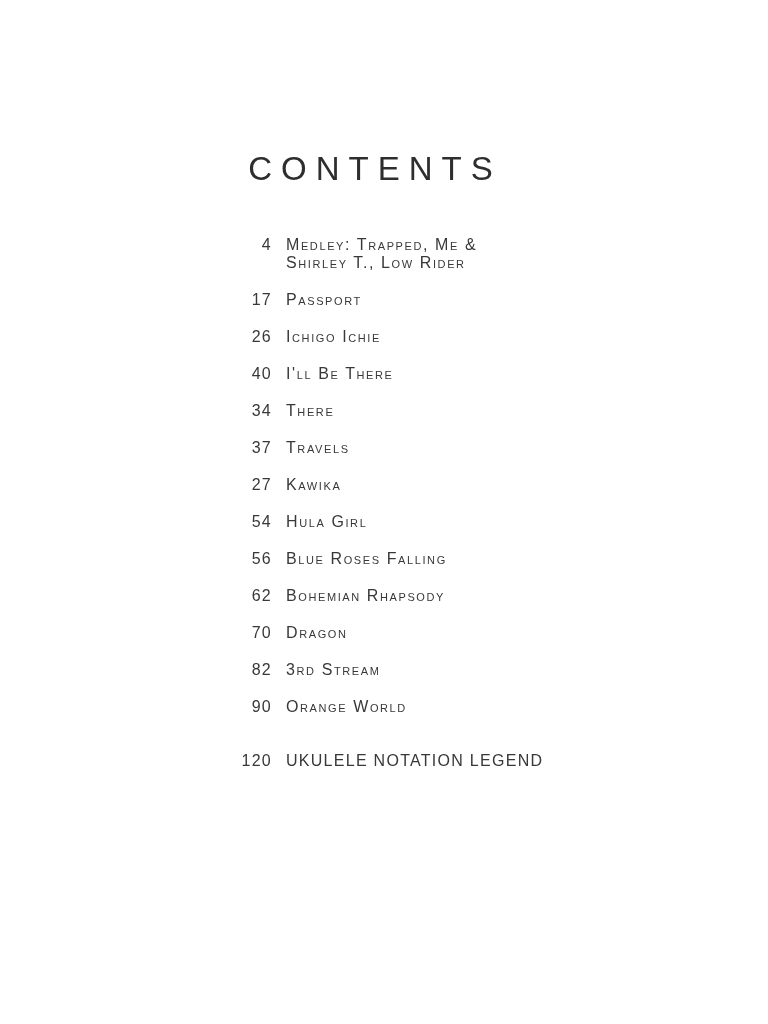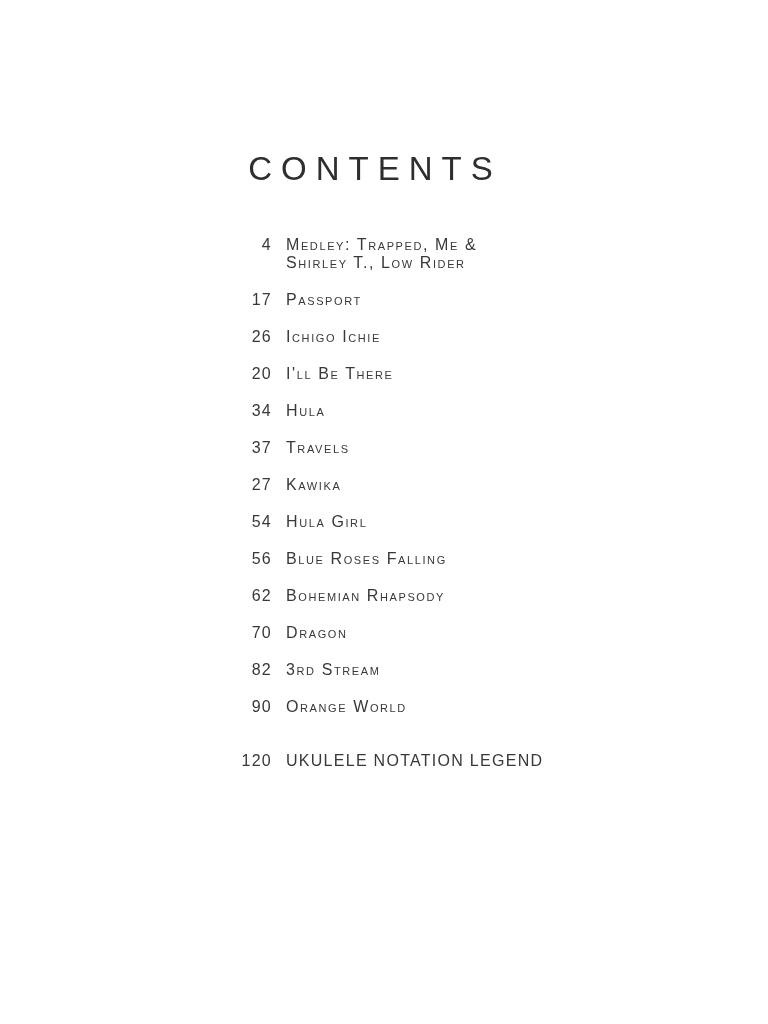--- a/index.html
+++ b/index.html
@@ -90,7 +90,7 @@
     </div>
 
     <div class="toc-row">
-      <span class="num">20</span>
+      <span class="num">40</span>
       <span class="song">I'll Be There</span>
     </div>
 

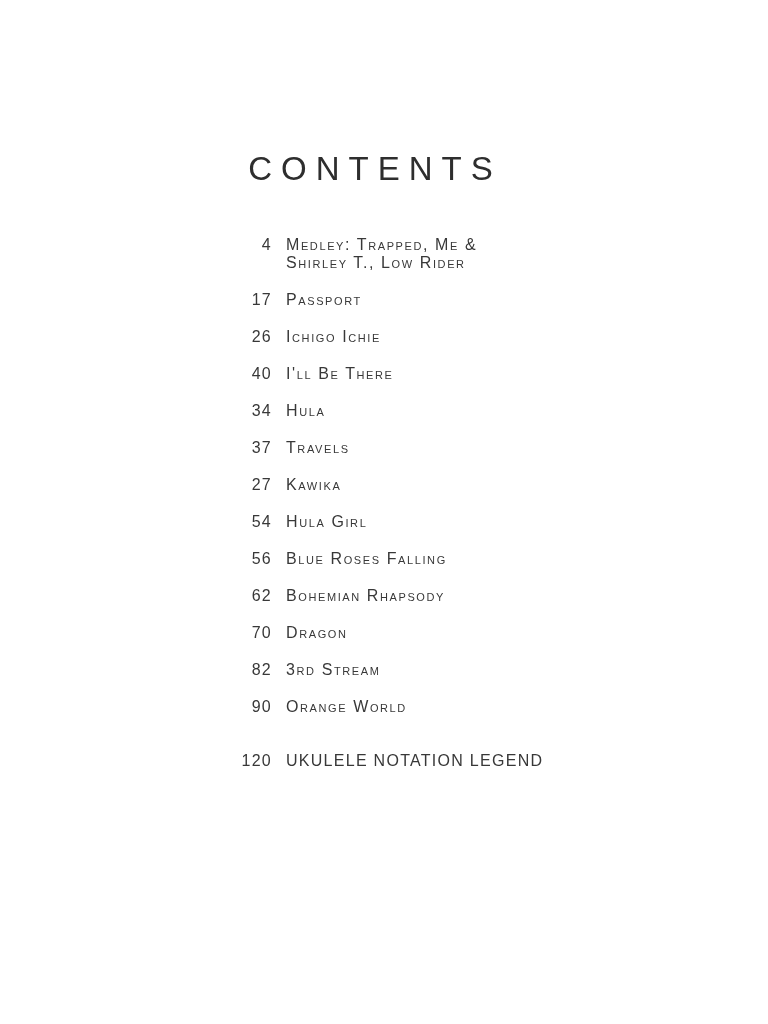--- a/index.html
+++ b/index.html
@@ -96,7 +96,7 @@
 
     <div class="toc-row">
       <span class="num">34</span>
-      <span class="song">Hula</span>
+      <span class="song">There</span>
     </div>
 
     <div class="toc-row">

